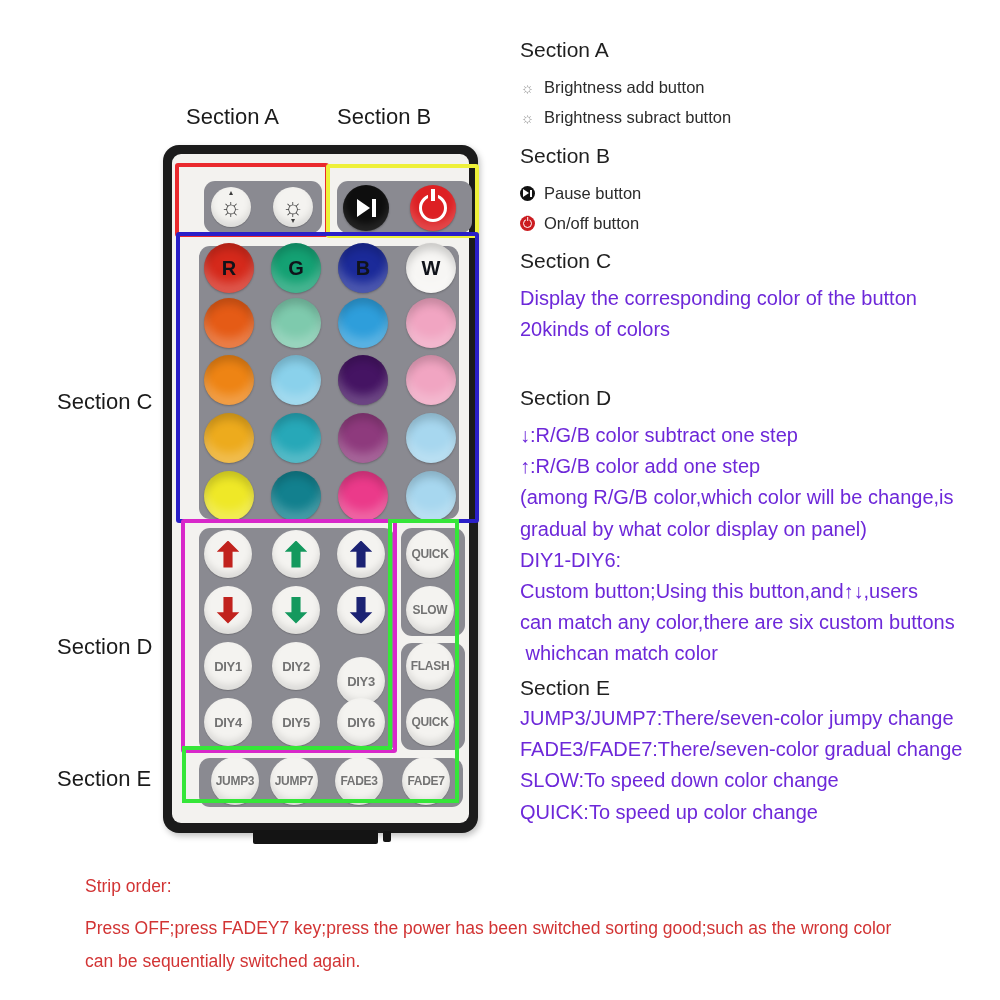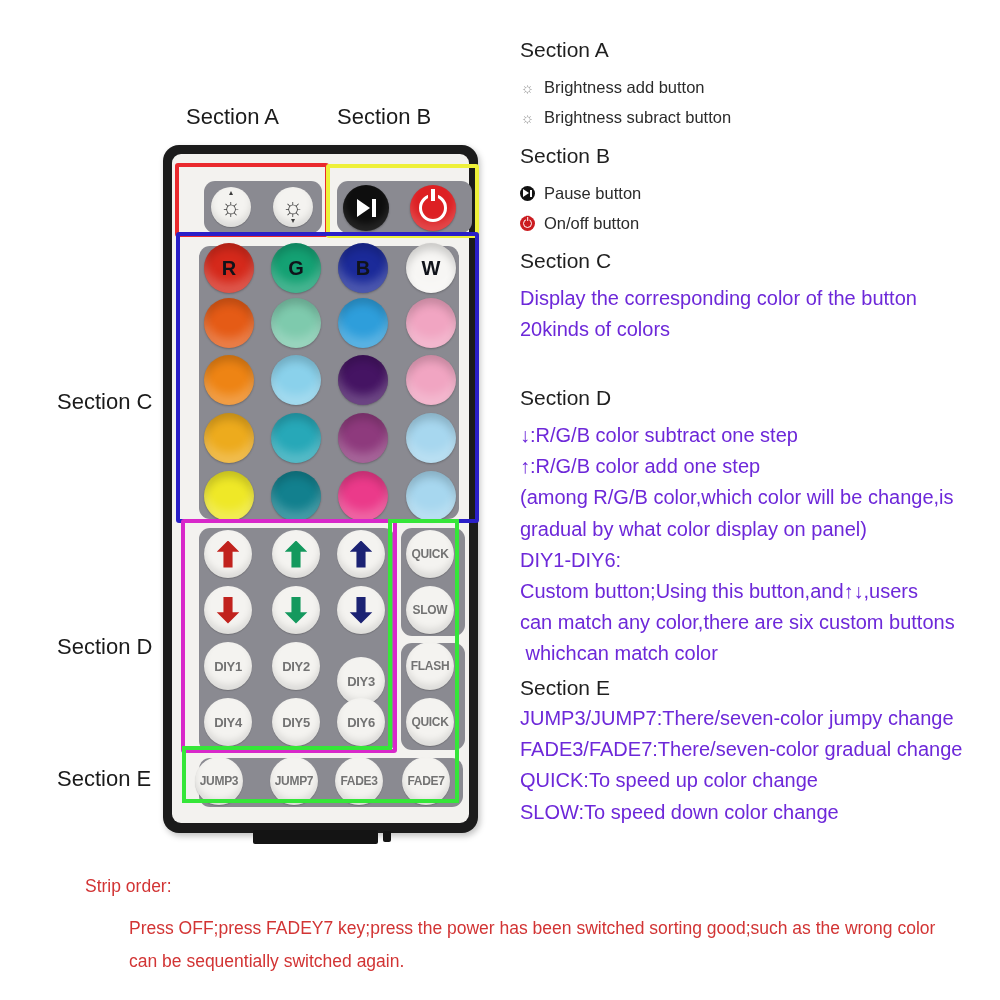--- a/index.html
+++ b/index.html
@@ -208,7 +208,7 @@
           <span class="blabel">QUICK</span>
         </div>
 
-      <div class="wb" style="left:23px;top:603px;">
+      <div class="wb" style="left:39px;top:603px;">
           <span class="blabel">JUMP3</span>
         </div>
       <div class="wb" style="left:98px;top:603px;">

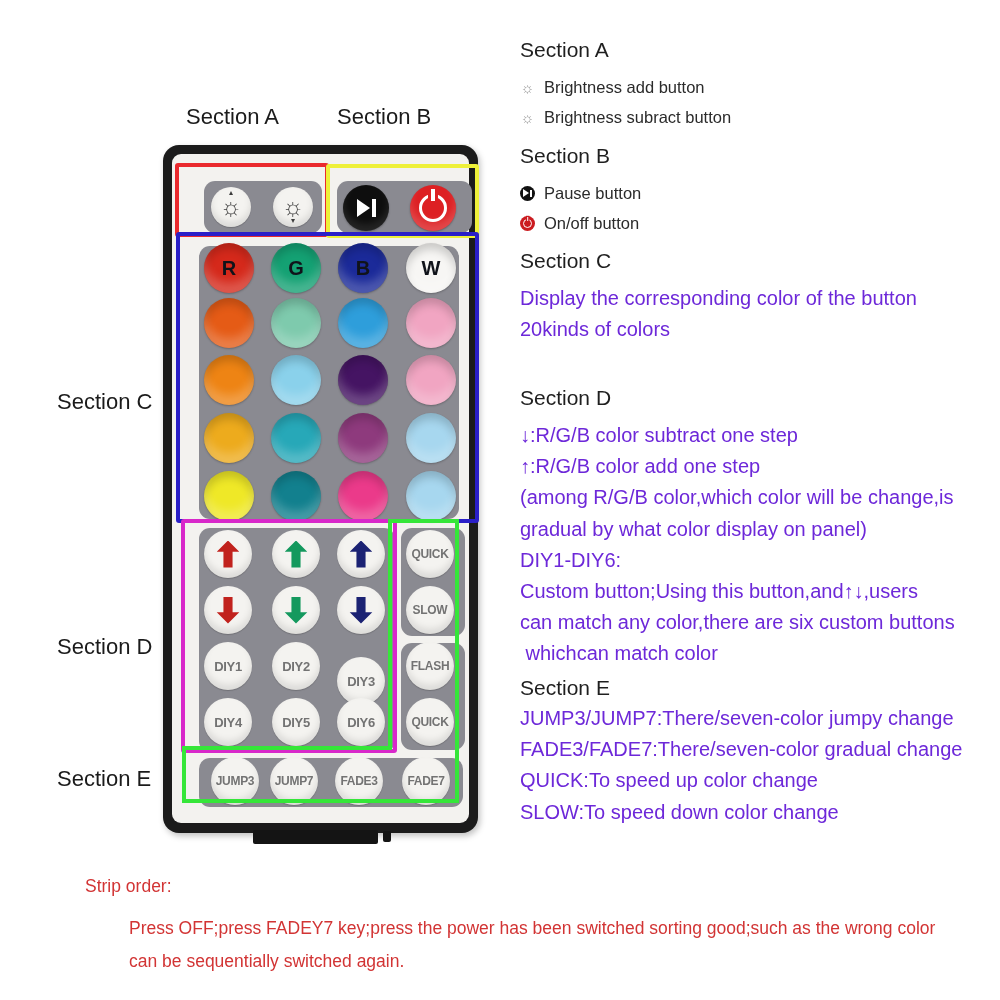--- a/index.html
+++ b/index.html
@@ -284,8 +284,8 @@
     <h2 style="margin-bottom:3px;">Section E</h2>
     <div class="tline">JUMP3/JUMP7:There/seven-color jumpy change</div>
     <div class="tline">FADE3/FADE7:There/seven-color gradual change</div>
+    <div class="tline">SLOW:To speed down color change</div>
     <div class="tline">QUICK:To speed up color change</div>
-    <div class="tline">SLOW:To speed down color change</div>
   </div>
 
   <div class="strip" style="color: rgb(210, 52, 52);">

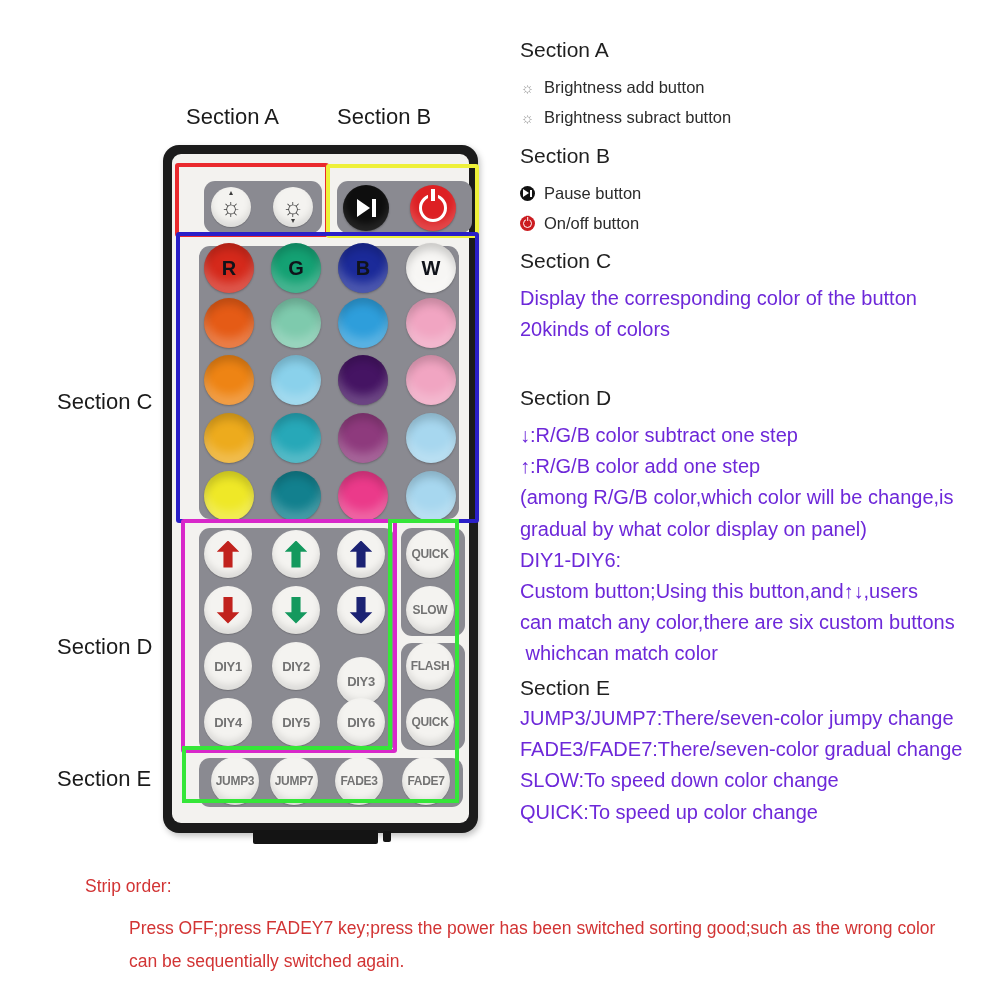--- a/index.html
+++ b/index.html
@@ -76,7 +76,7 @@
   
   .strip{position:absolute;left:85px;top:876px;width:880px;font-size:17.5px;}
   .strip .title{margin-bottom:15px;}
-  .strip .sline{line-height:33px;margin-left:44px;}
+  .strip .sline{line-height:33px;}
 </style>
 </head>
 <body>

